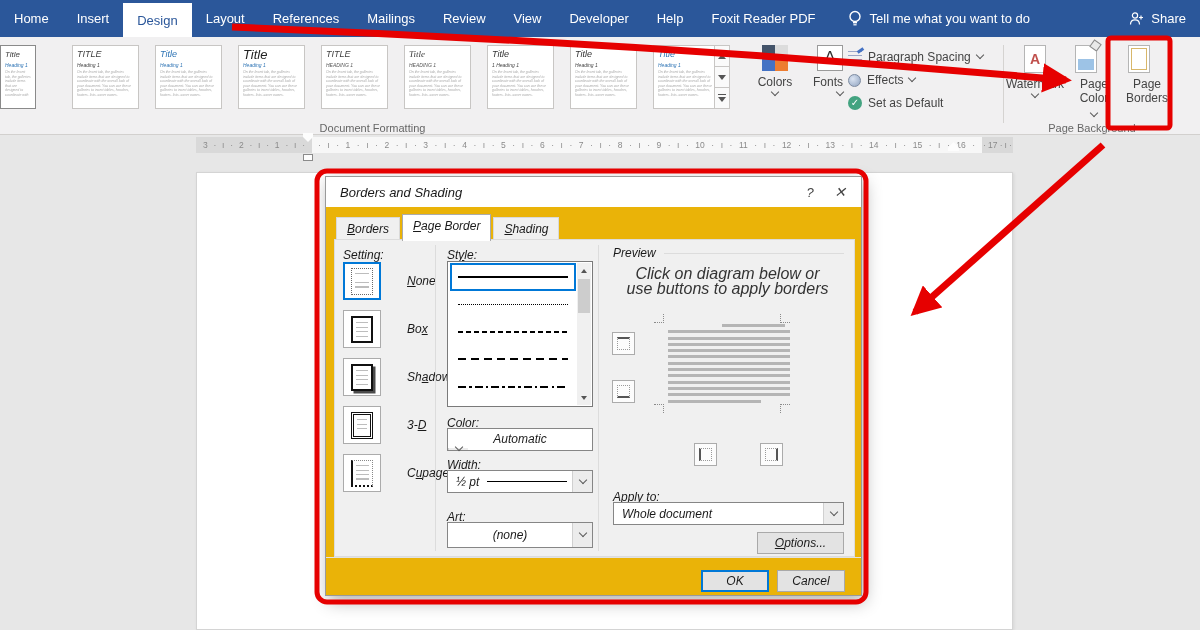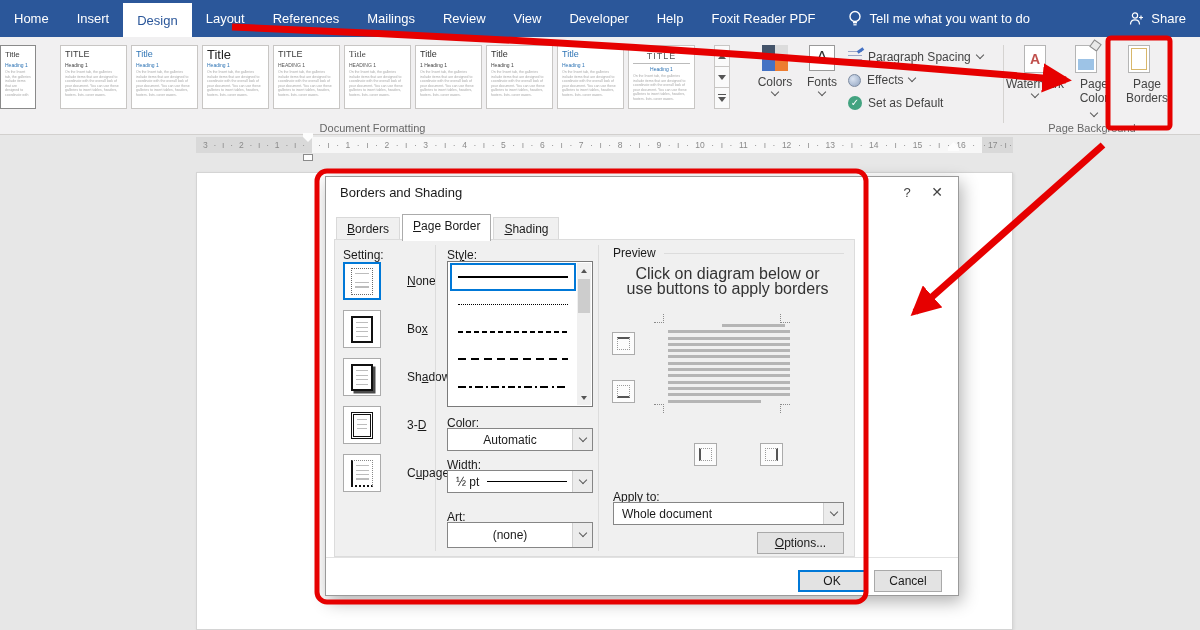--- a/index.html
+++ b/index.html
@@ -17,7 +17,7 @@
 
   
   .ribbon { position:absolute; left:0; top:37px; width:1200px; height:98px; background:#f1f0f1; border-bottom:1px solid #d2d0ce; }
-  .gallery { position:absolute; left:0; top:8px; width:714px; height:64px; display:flex; gap:4px; overflow:hidden; }
+  .gallery { position:absolute; left:0; top:8px; width:714px; height:64px; display:flex; gap:16px; overflow:hidden;font-style:italic; }
   .card { flex:0 0 67px; height:64px; background:#fff; border:1px solid #c8c6c4; padding:3px 4px; overflow:hidden; }
   .card.partial { flex:0 0 36px; margin-right:20px; }
   .card.selected { border:1px solid #8a8a8a; box-shadow:inset 0 0 0 1px #fff; }

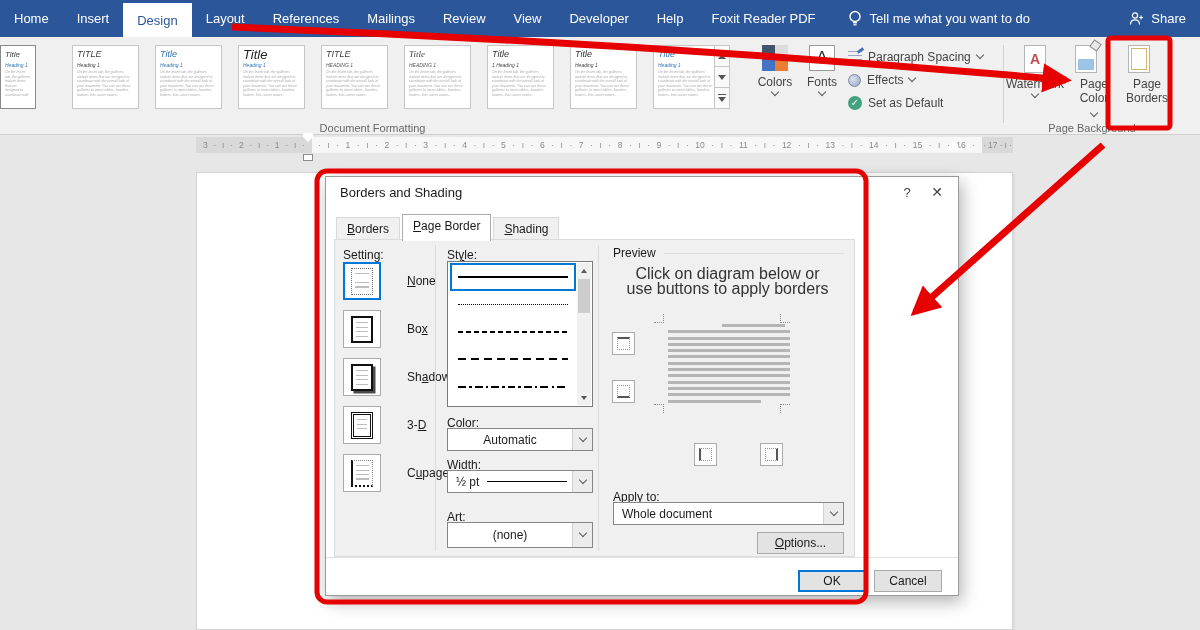--- a/index.html
+++ b/index.html
@@ -306,7 +306,7 @@
       <span class="chev"></span>
     </div>
 
-    <div class="big-btn" style="left:801px; width:42px;">
+    <div class="big-btn" style="left:801px; width:42px;align-items:flex-end;">
       <div class="fonts-box">
           <span>A</span>
         </div>

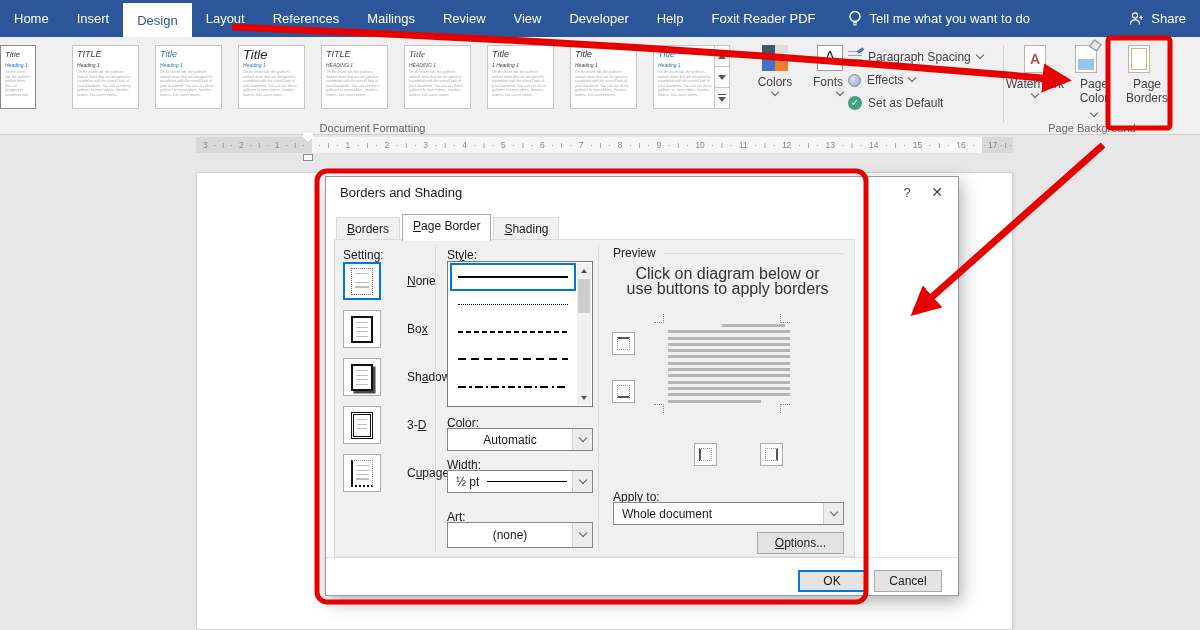--- a/index.html
+++ b/index.html
@@ -75,7 +75,7 @@
   .page { position:absolute; left:196px; top:172px; width:817px; height:458px; background:#fff; border:1px solid #d4d4d4; box-shadow:1px 1px 3px rgba(0,0,0,0.08); }
 
   
-  .dialog { position:absolute; left:325px; top:176px; width:634px; height:420px; background:#ffffff; border:1px solid #9a9a9a; box-shadow:3px 6px 16px rgba(0,0,0,0.3); font-size:12px; color:#1a1a1a; }
+  .dialog { position:absolute; left:325px; top:176px; width:537px; height:420px; background:#eab308; border:1px solid #9a9a9a; box-shadow:3px 6px 16px rgba(0,0,0,0.3); font-size:12px; color:#1a1a1a;font-style:italic; }
   .dlg-titlebar { position:absolute; left:0; top:0; right:0; height:30px; background:#fff; display:flex; align-items:center; }
   .dlg-title { margin-left:14px; font-size:13px; }
   .dlg-ctrl { width:30px; text-align:center; font-size:13px; color:#444; }

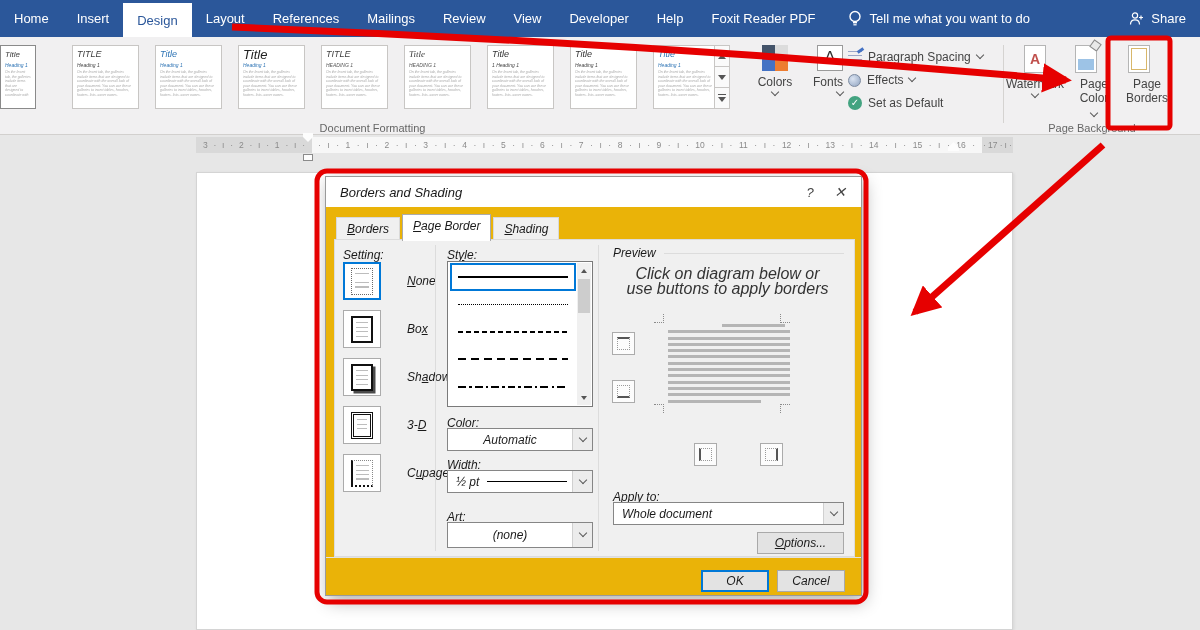--- a/index.html
+++ b/index.html
@@ -550,7 +550,7 @@
       </div>
 
       <div class="lbl" style="left:112px; top:176px;"><span></span><span class="u">C</span><span>olor:</span></div>
-      <div class="combo" style="left:112px; top:188px; width:146px; height:23px;">
+      <div class="combo" style="left:112px; top:188px; width:146px; height:23px;flex-direction:column;">
         <span class="val">Automatic</span>
         <span class="dd">
             <span class="chev"></span>

